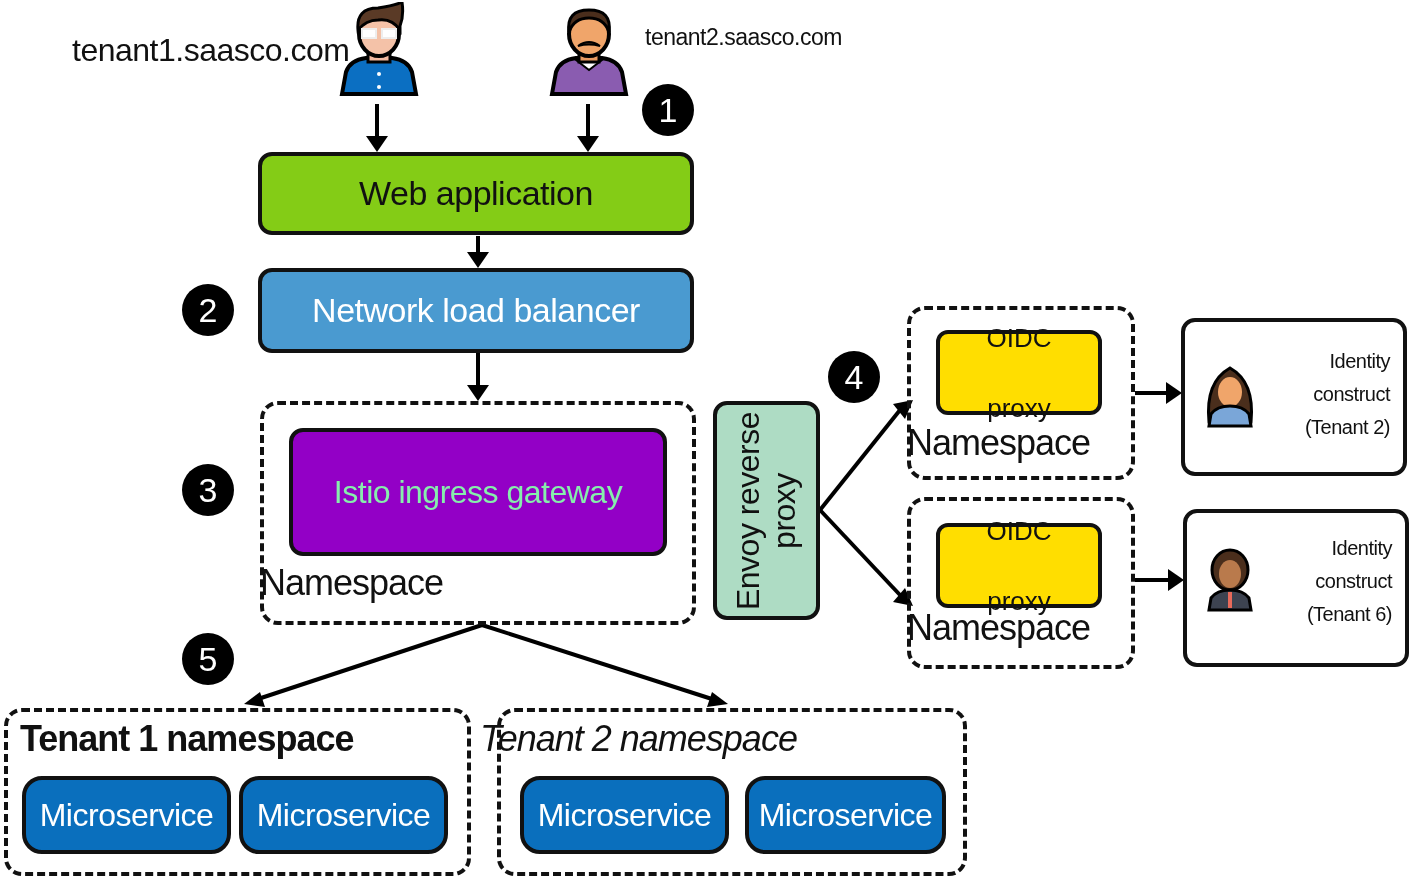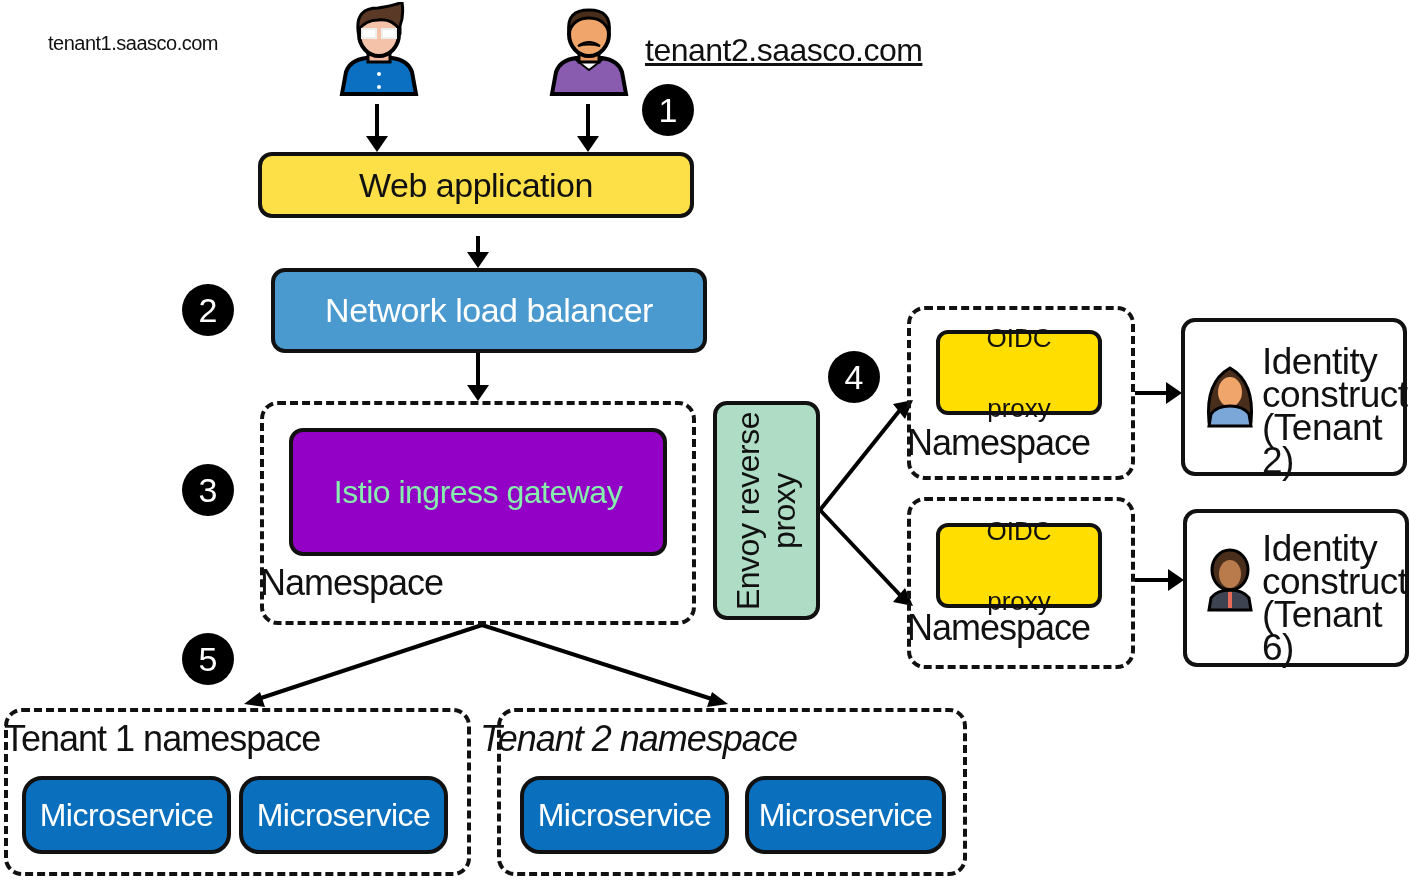--- a/index.html
+++ b/index.html
@@ -55,7 +55,7 @@
   </g>
 </svg>
 
-<div class="abs label" style="left:48px; top:32px; font-size:20px;">tenant1.saasco.com</div>
+<div class="abs label" style="left:72px; top:32px; font-size:32px;">tenant1.saasco.com</div>
 <div class="abs label" style="left:645px; top:32px; font-size:32px;text-decoration:underline;">tenant2.saasco.com</div>
 
 <svg class="abs" style="left:338px; top:2px;" width="82" height="94" viewBox="0 0 82 94">

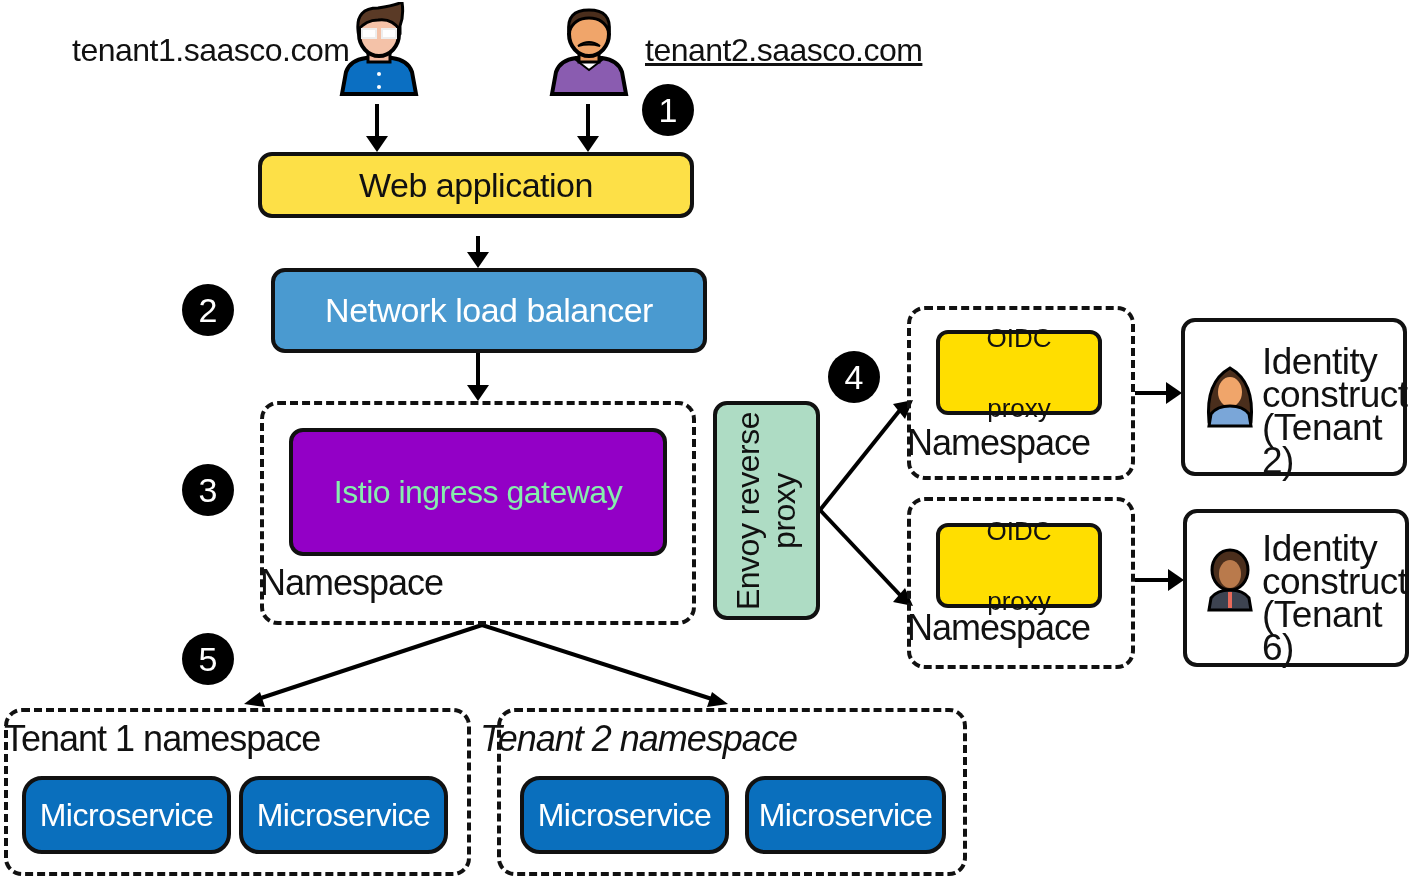--- a/index.html
+++ b/index.html
@@ -56,7 +56,7 @@
 </svg>
 
 <div class="abs label" style="left:72px; top:32px; font-size:32px;">tenant1.saasco.com</div>
-<div class="abs label" style="left:645px; top:32px; font-size:32px;text-decoration:underline;">tenant2.saasco.com</div>
+<div class="abs label" style="left:645px; top:24px; font-size:23px;">tenant2.saasco.com</div>
 
 <svg class="abs" style="left:338px; top:2px;" width="82" height="94" viewBox="0 0 82 94">
   <path d="M4,92 L8,70 Q12,58 28,56 L54,56 Q70,58 74,70 L78,92 Z" fill="#0b6fc2" stroke="#000" stroke-width="4"></path>

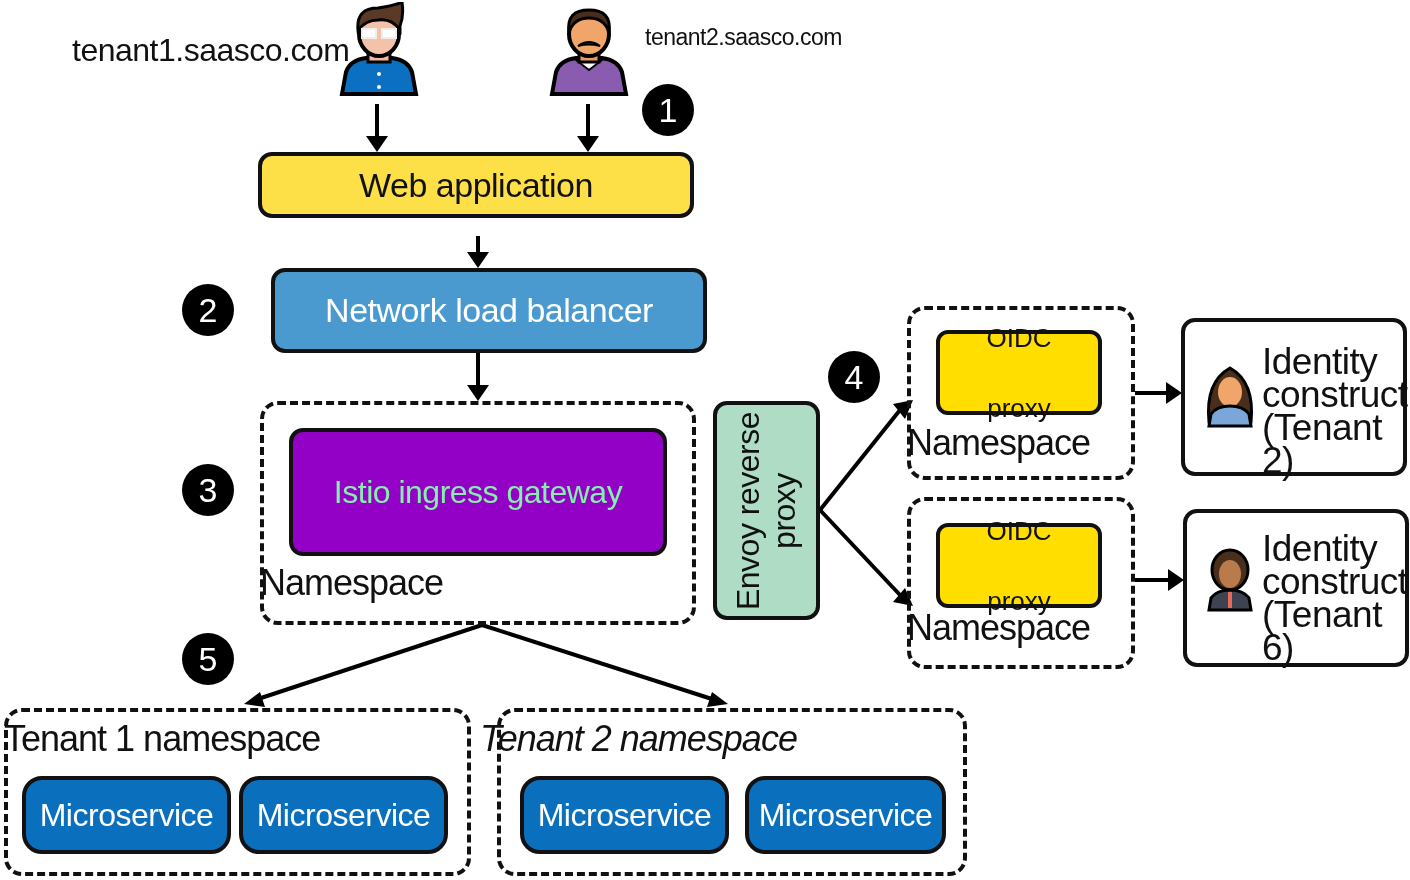--- a/index.html
+++ b/index.html
@@ -83,7 +83,7 @@
 <div class="badge" style="left:828px; top:351px;">4</div>
 <div class="badge" style="left:182px; top:633px;">5</div>
 
-<div class="box label" style="left:258px; top:152px; width:436px; height:66px; background:#fde047; font-size:34px;">Web application</div>
+<div class="box label" style="left:258px; top:152px; width:436px; height:83px; background:#84cc16; font-size:34px;">Web application</div>
 
 <div class="box label" style="left:258px; top:268px; width:436px; height:85px; background:#4a9ad0; color:#fff; font-size:34px;margin-left:13px;">Network load balancer</div>
 

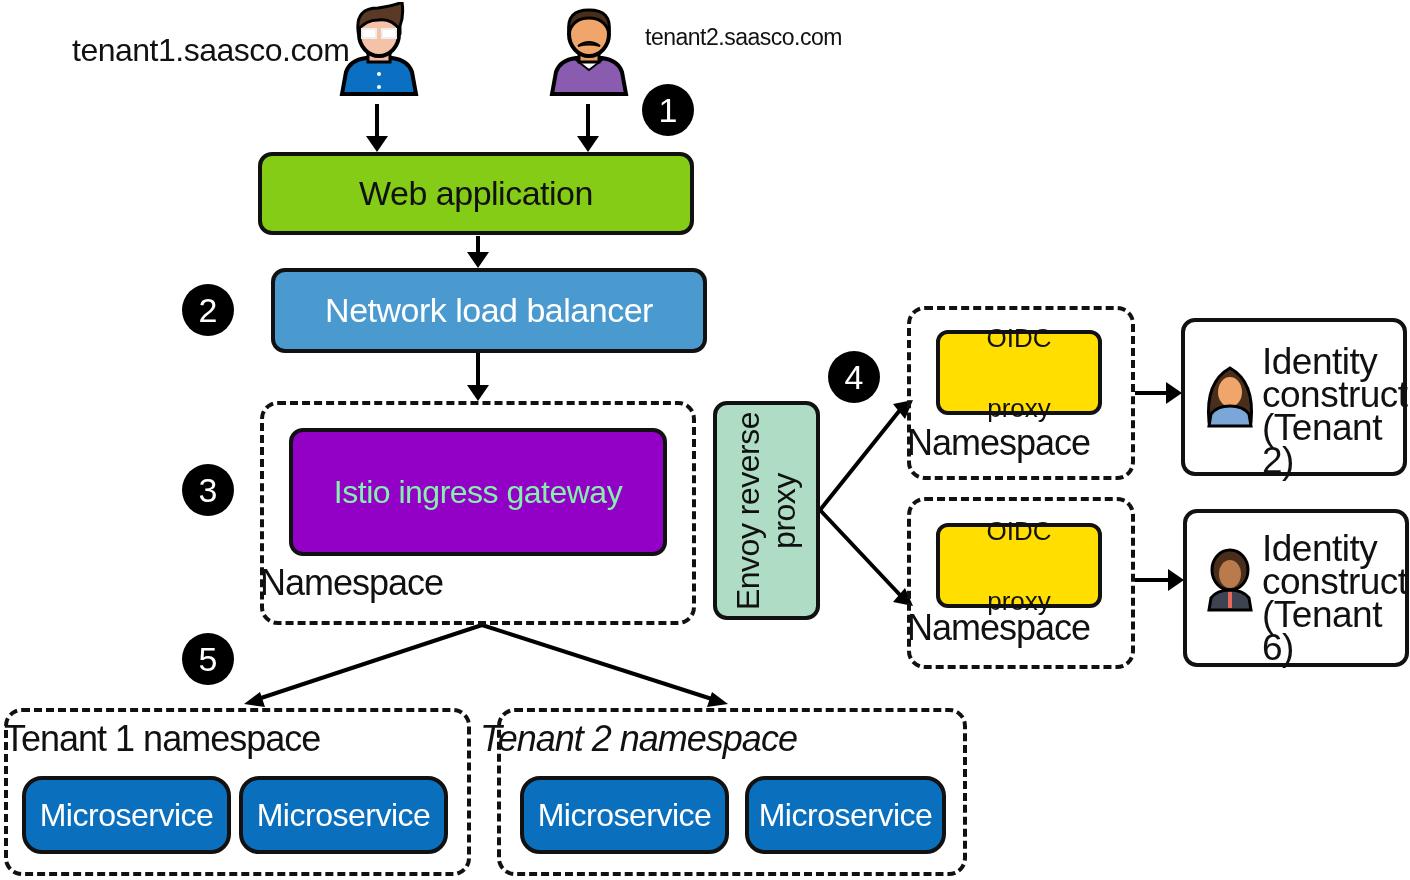--- a/index.html
+++ b/index.html
@@ -85,7 +85,7 @@
 
 <div class="box label" style="left:258px; top:152px; width:436px; height:83px; background:#84cc16; font-size:34px;">Web application</div>
 
-<div class="box label" style="left:258px; top:268px; width:436px; height:85px; background:#4a9ad0; color:#fff; font-size:34px;margin-left:13px;">Network load balancer</div>
+<div class="box label" style="left:258px; top:268px; width:436px; height:85px; background:#4a9ad0; color:#fff; font-size:34px;">Network load balancer</div>
 
 <div class="dashed" style="left:260px; top:401px; width:436px; height:224px;"></div>
 <div class="box label" style="left:289px; top:428px; width:378px; height:128px; background:#9300c6; color:#86efac; font-size:32px;">Istio ingress gateway</div>

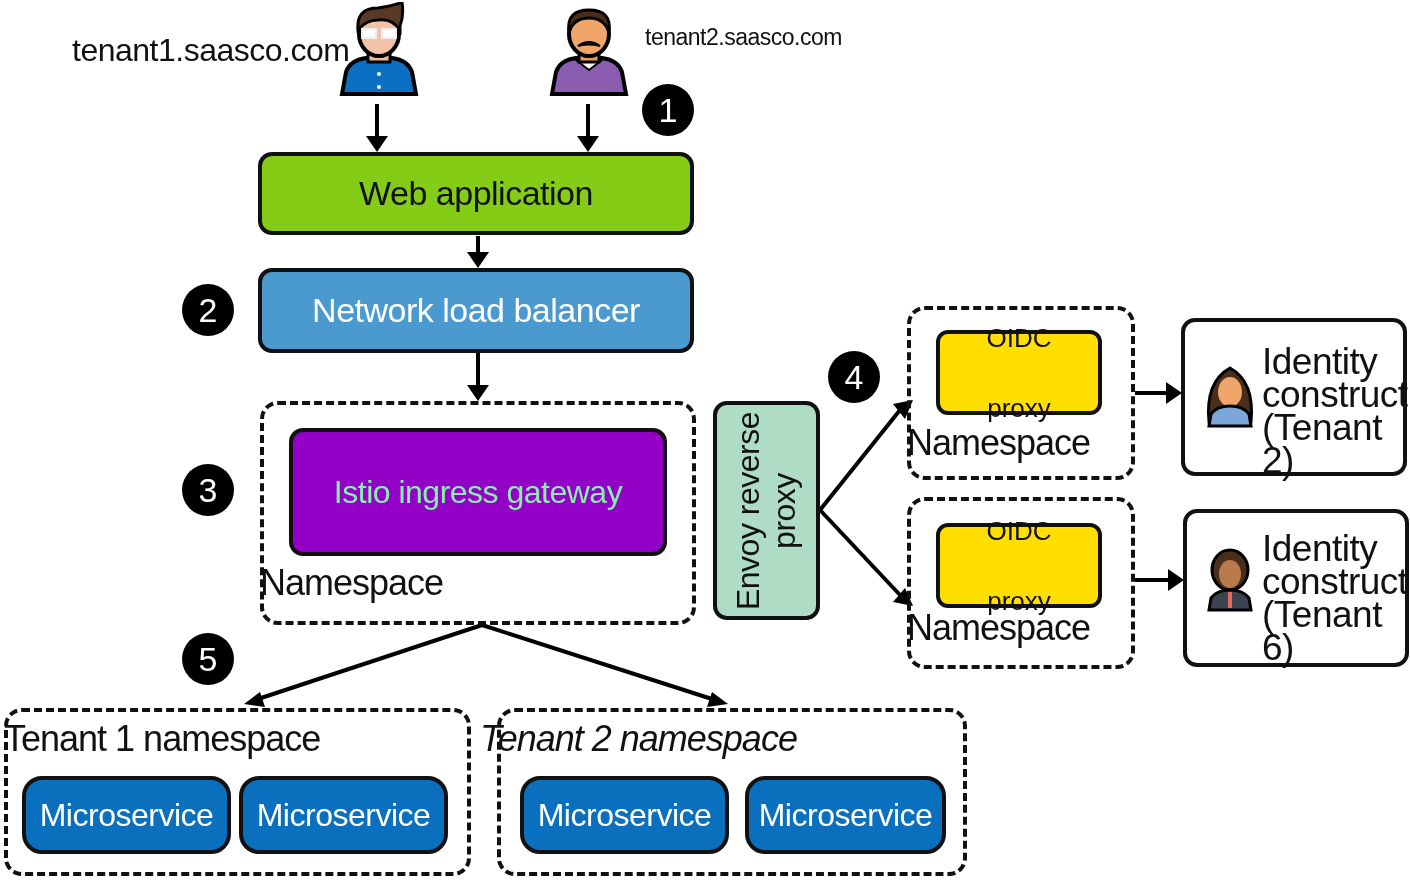--- a/index.html
+++ b/index.html
@@ -17,7 +17,7 @@
     .micro { background: #0a6fbd; color: #fff; font-size: 32px; border-radius: 20px; letter-spacing: -0.5px; }
     .oidc { background: #ffde00; color: #111; font-size: 26px; line-height: 34px; border-radius: 12px; flex-direction: column; gap: 36px; }
     .identity { background: #fff; border-radius: 14px; }
-    .id-text { position: absolute; font-size: 37px; line-height: 33px; text-align: left; letter-spacing: -0.5px; }
+    .id-text { position: absolute; font-size: 20px; line-height: 33px; text-align: right; letter-spacing: -0.5px; }
     svg.overlay { position: absolute; left: 0; top: 0; }
   </style>
 </head>

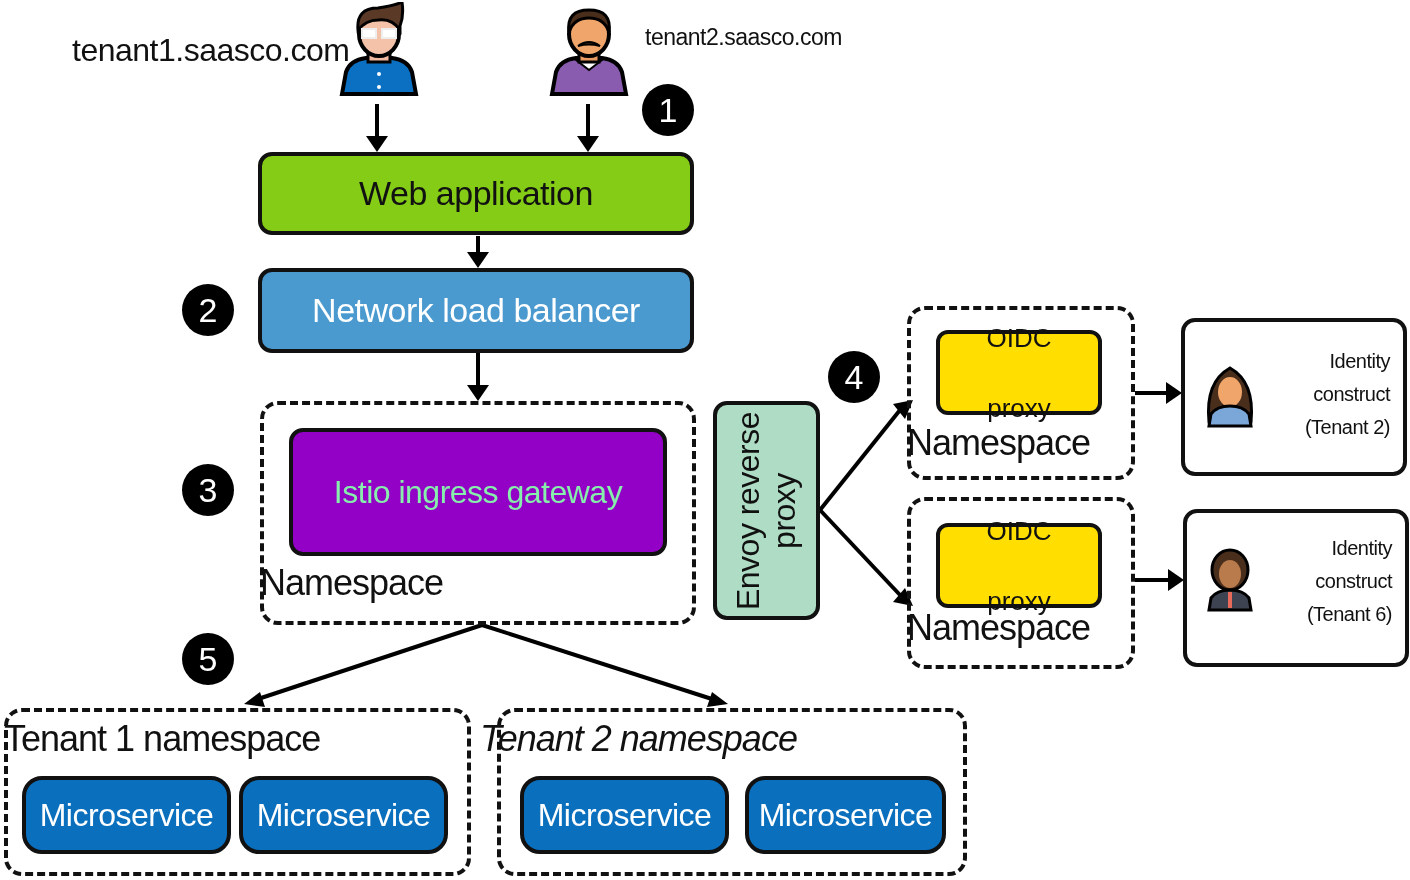--- a/index.html
+++ b/index.html
@@ -138,7 +138,7 @@
 </div>
 
 <div class="dashed" style="left:4px; top:708px; width:467px; height:168px;"></div>
-<div class="ns-label" style="left:4px; top:718px; width:467px;">Tenant 1 namespace</div>
+<div class="ns-label" style="left:20px; top:718px; width:467px;font-weight:bold;">Tenant 1 namespace</div>
 <div class="box micro" style="left:22px; top:776px; width:209px; height:78px;">Microservice</div>
 <div class="box micro" style="left:239px; top:776px; width:209px; height:78px;">Microservice</div>
 

